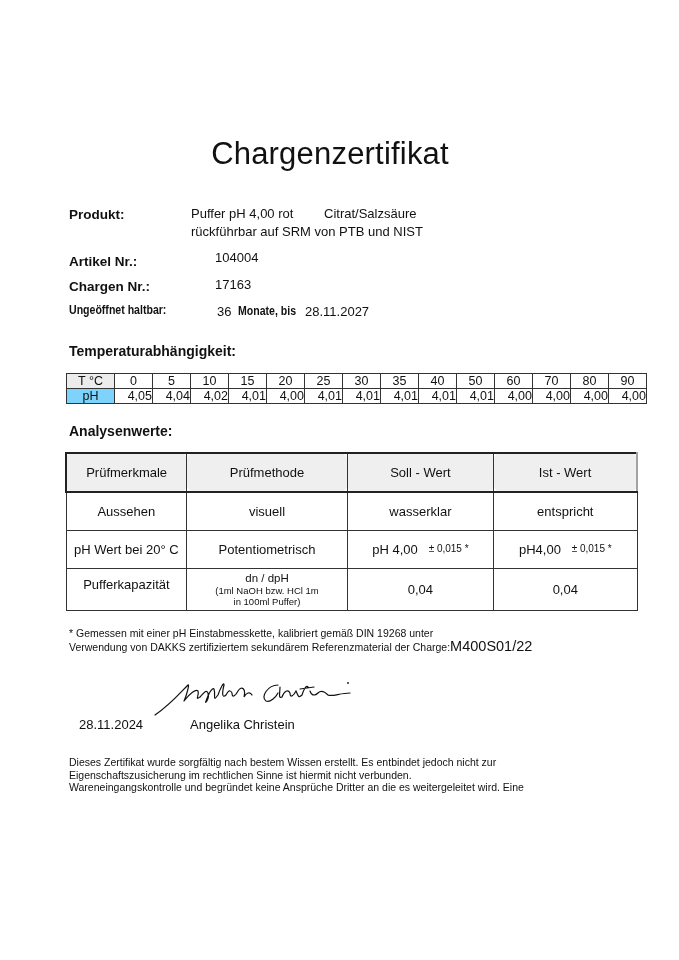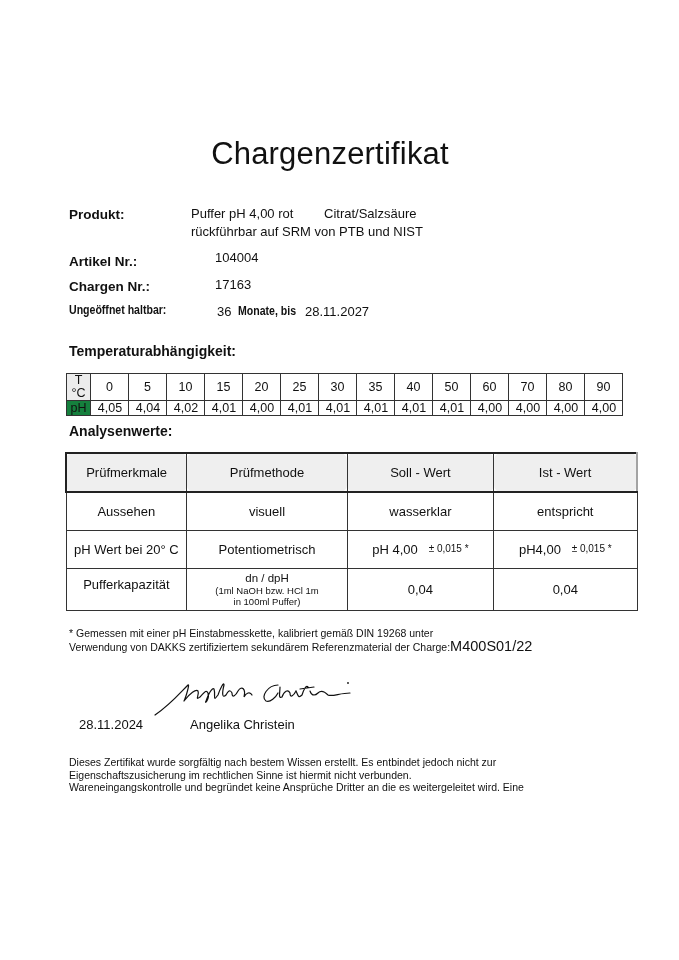--- a/index.html
+++ b/index.html
@@ -18,7 +18,7 @@
   
   table.temp { position: absolute; left: 66px; top: 373px; border-collapse: collapse; font-size: 12.5px; }
   table.temp td { border: 1px solid #333; height: 15px; line-height: 13px; text-align: center; padding: 0; }
-  table.temp td.hdr { background: #ececec; width: 24px; }
+  table.temp td.hdr { background: #ececec; width: 48px; }
   table.temp td.c { width: 38px; }
   table.temp tr.ph td.c { text-align: center; padding-left: 1px; }
 

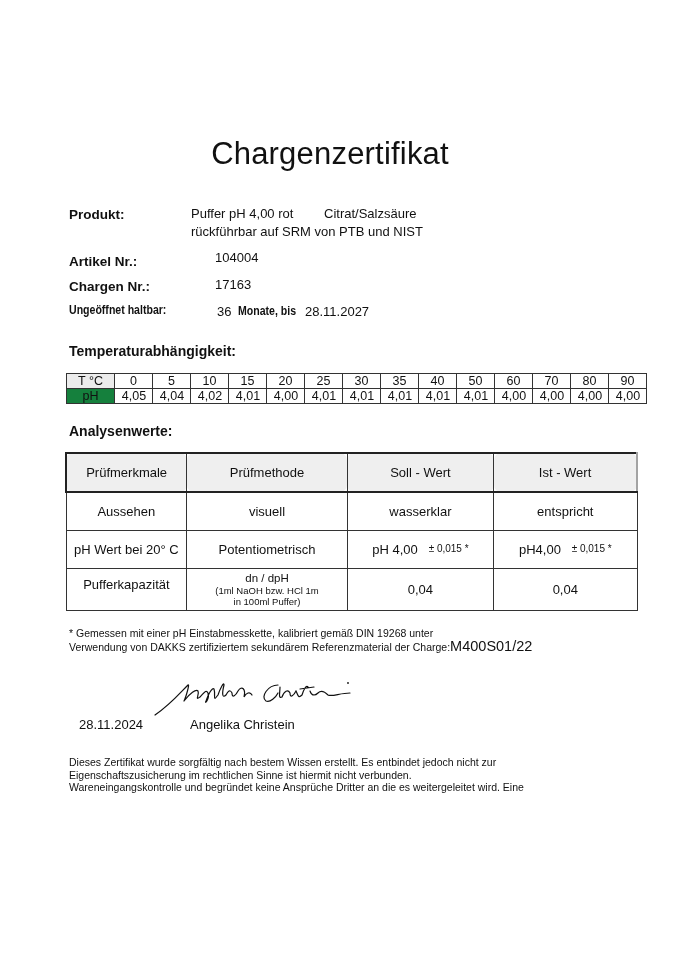--- a/index.html
+++ b/index.html
@@ -86,7 +86,7 @@
     <td class="c">90</td>
   </tr>
   <tr class="ph">
-    <td class="hdr" style="background:#15803d;">pH</td>
+    <td class="hdr" style="background:#7dd3fc;">pH</td>
     <td class="c">4,05</td>
     <td class="c">4,04</td>
     <td class="c">4,02</td>

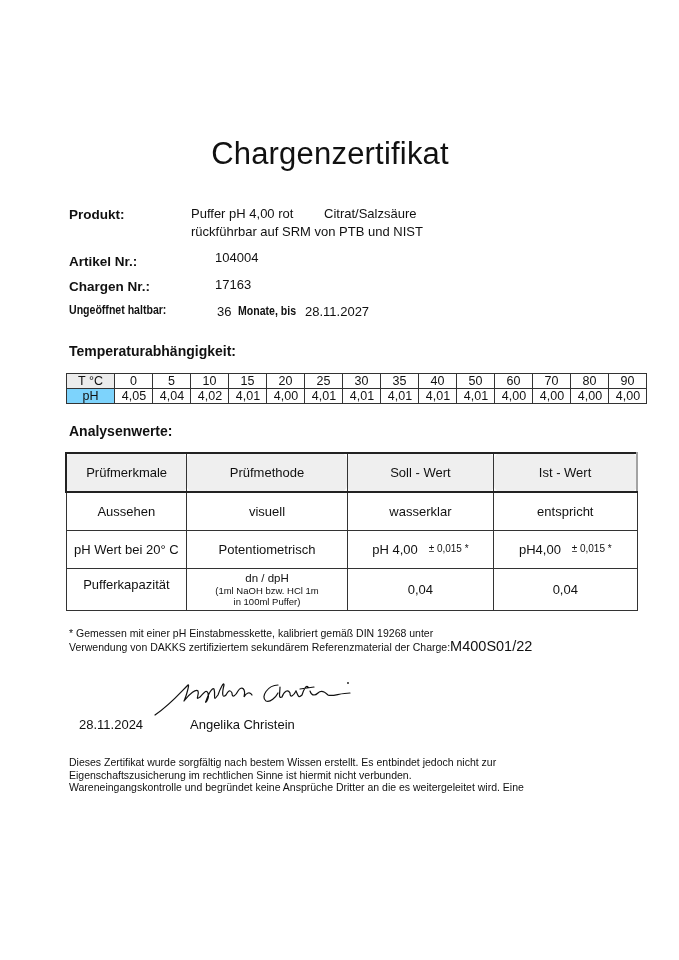--- a/index.html
+++ b/index.html
@@ -20,7 +20,7 @@
   table.temp td { border: 1px solid #333; height: 15px; line-height: 13px; text-align: center; padding: 0; }
   table.temp td.hdr { background: #ececec; width: 48px; }
   table.temp td.c { width: 38px; }
-  table.temp tr.ph td.c { text-align: center; padding-left: 1px; }
+  table.temp tr.ph td.c { text-align: right; padding-left: 1px; }
 
   
   table.ana { position: absolute; left: 65px; top: 452px; width: 573px; border-collapse: collapse; font-size: 13px; }

